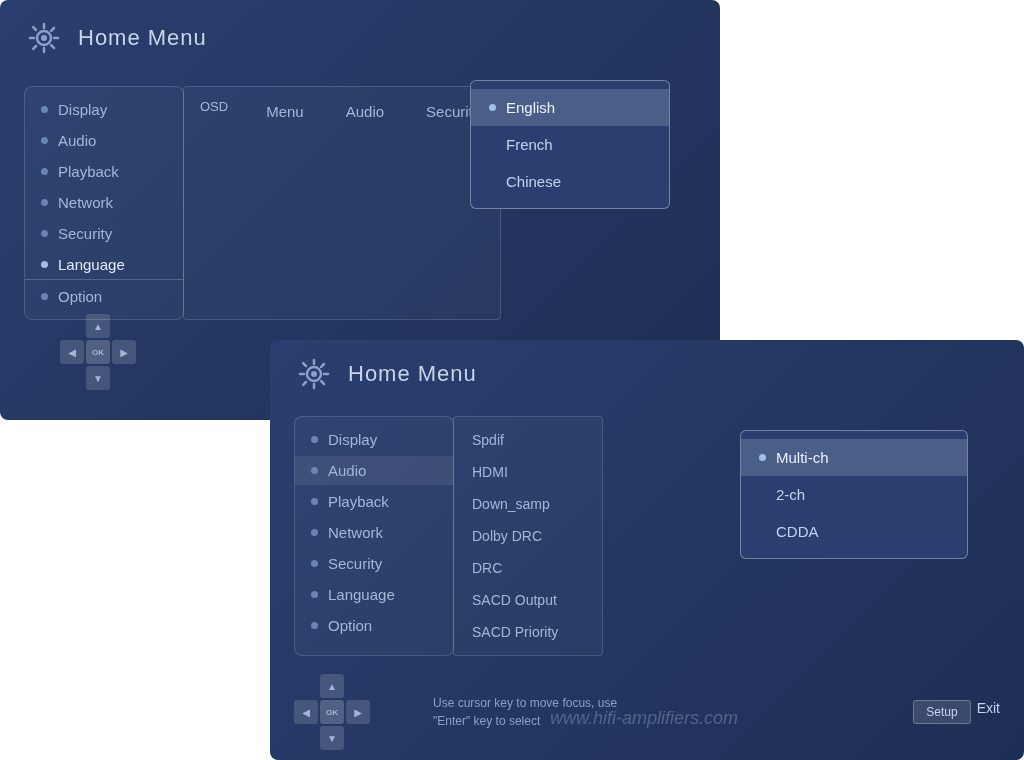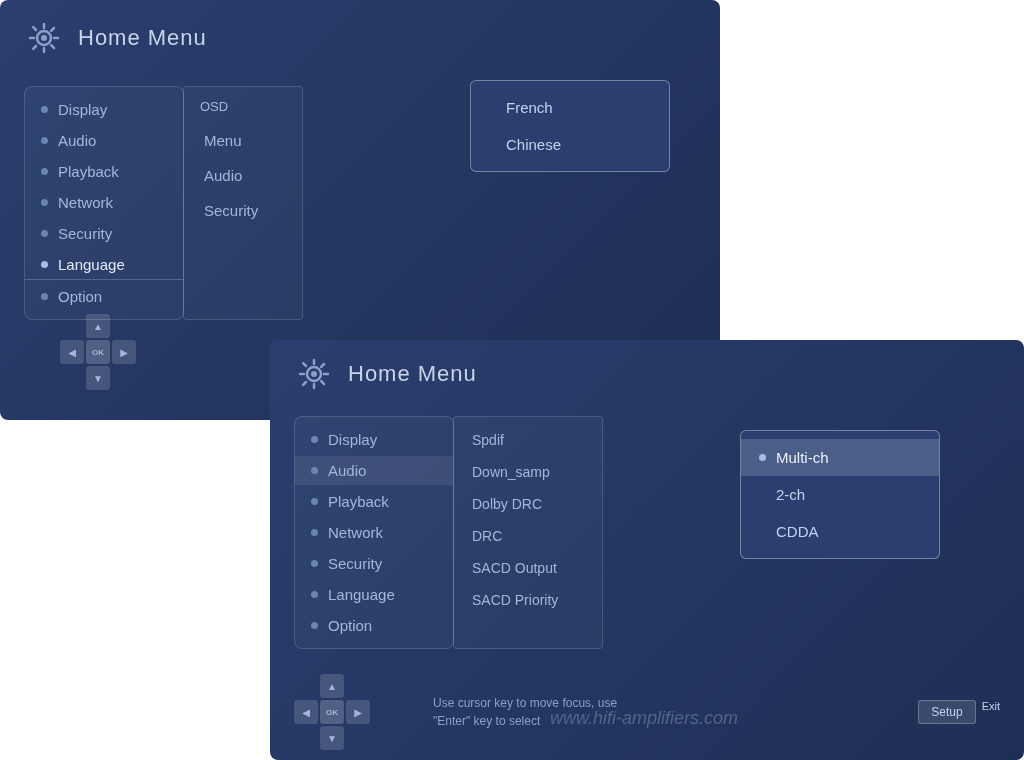--- a/index.html
+++ b/index.html
@@ -95,7 +95,7 @@
     
     .osd-submenu {
       display: flex;
-      flex-direction: column;
+      flex-direction: row;
       gap: 2px;
       min-width: 120px;
       border: 1px solid rgba(255,255,255,0.15);

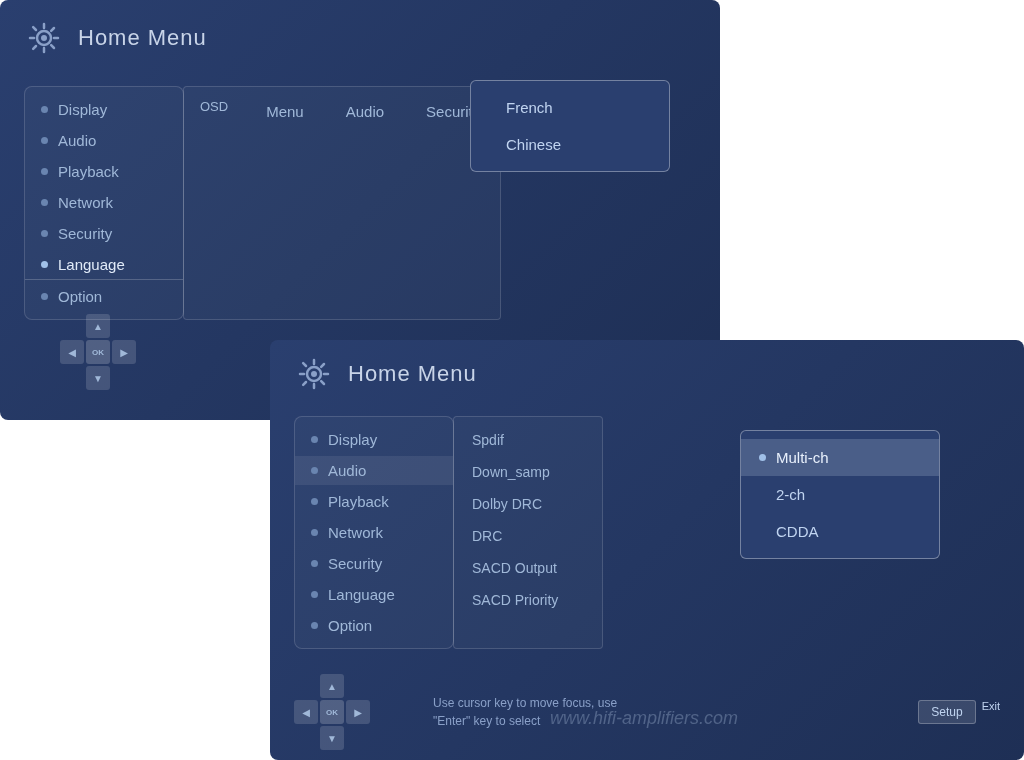--- a/index.html
+++ b/index.html
@@ -407,6 +407,10 @@
 </div>
 
 <div class="lang-dropdown">
+  <div class="lang-item selected">
+    <span class="lang-dot"></span>
+    <span>English</span>
+  </div>
   <div class="lang-item">
     <span class="lang-dot"></span>
     <span>French</span>

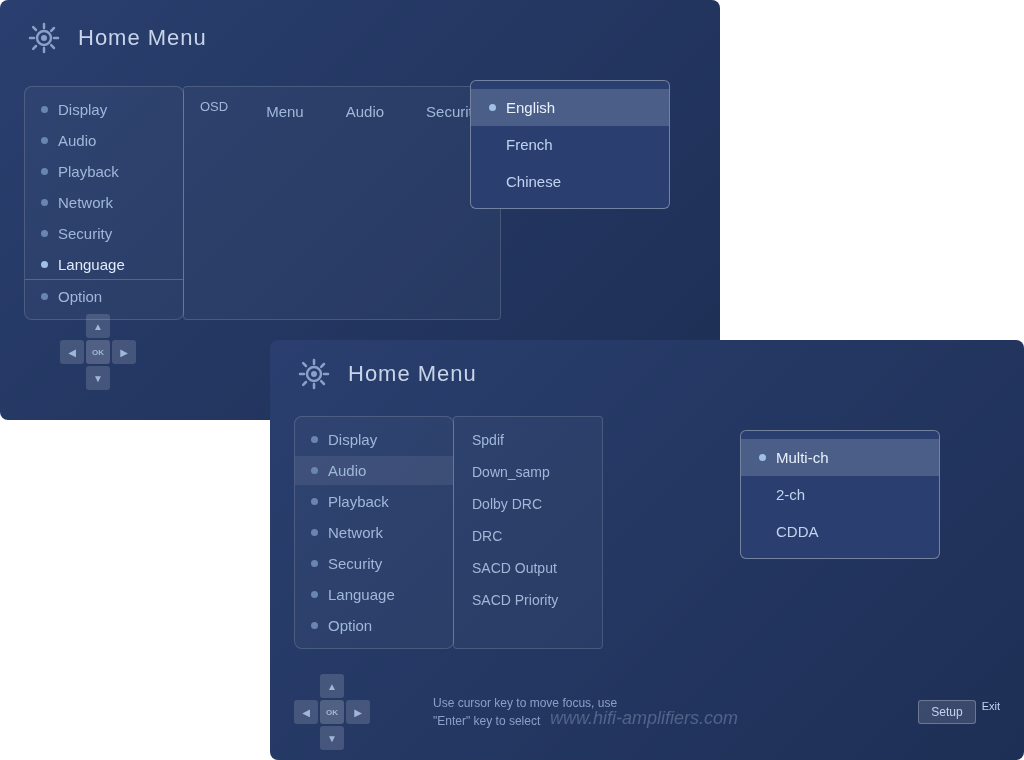--- a/index.html
+++ b/index.html
@@ -243,7 +243,7 @@
       position: absolute;
       top: 430px;
       left: 740px;
-      width: 200px;
+      width: 228px;
       background: #2a3f6f;
       border: 1.5px solid rgba(255,255,255,0.35);
       border-radius: 6px;

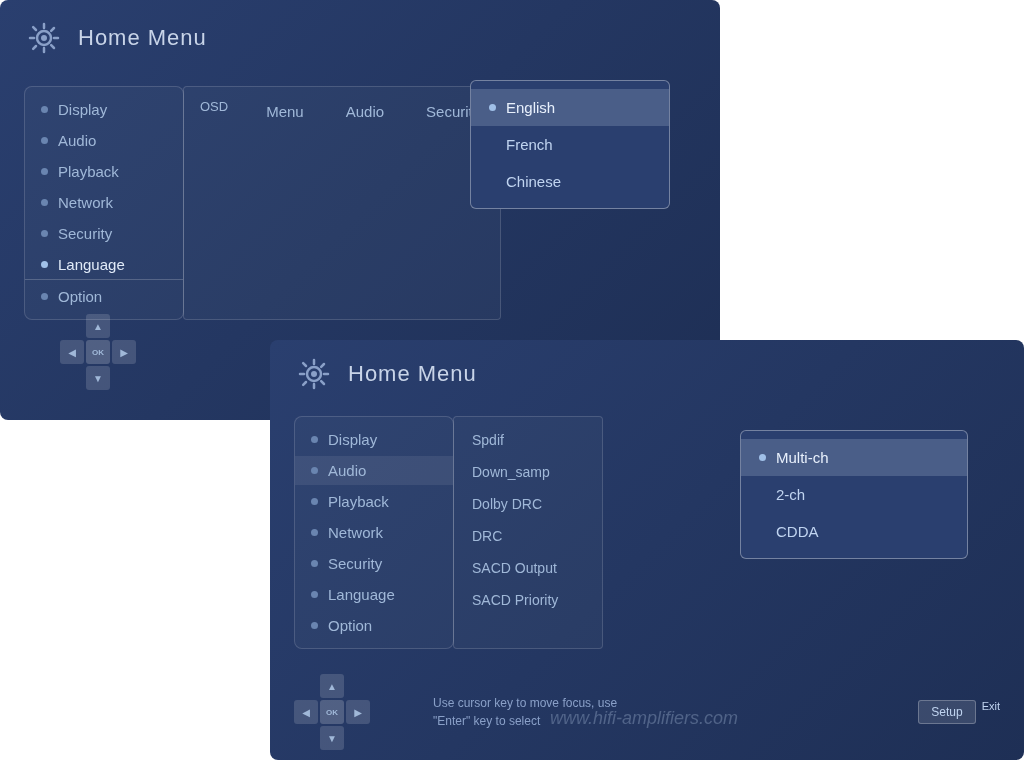--- a/index.html
+++ b/index.html
@@ -469,6 +469,7 @@
 
     <div class="audio-submenu">
       <div class="audio-item">Spdif</div>
+      <div class="audio-item">HDMI</div>
       <div class="audio-item">Down_samp</div>
       <div class="audio-item">Dolby DRC</div>
       <div class="audio-item">DRC</div>

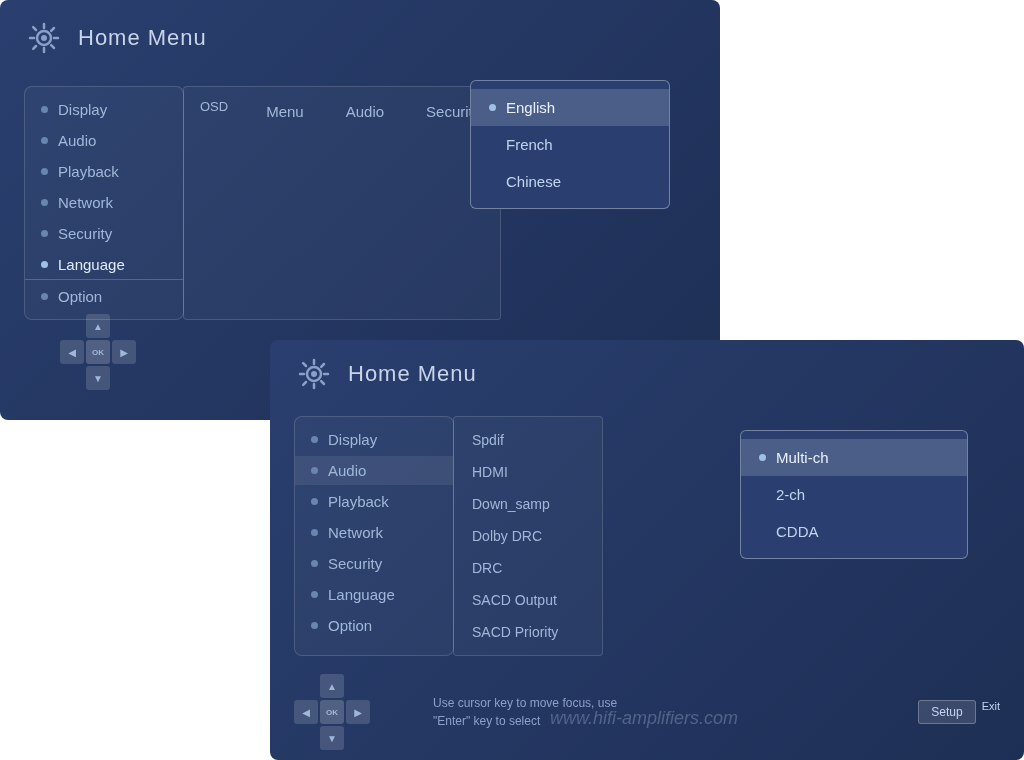--- a/index.html
+++ b/index.html
@@ -322,7 +322,7 @@
 
     .footer-exit {
       color: #c0d4f0;
-      font-size: 11px;
+      font-size: 14px;
     }
 
     

